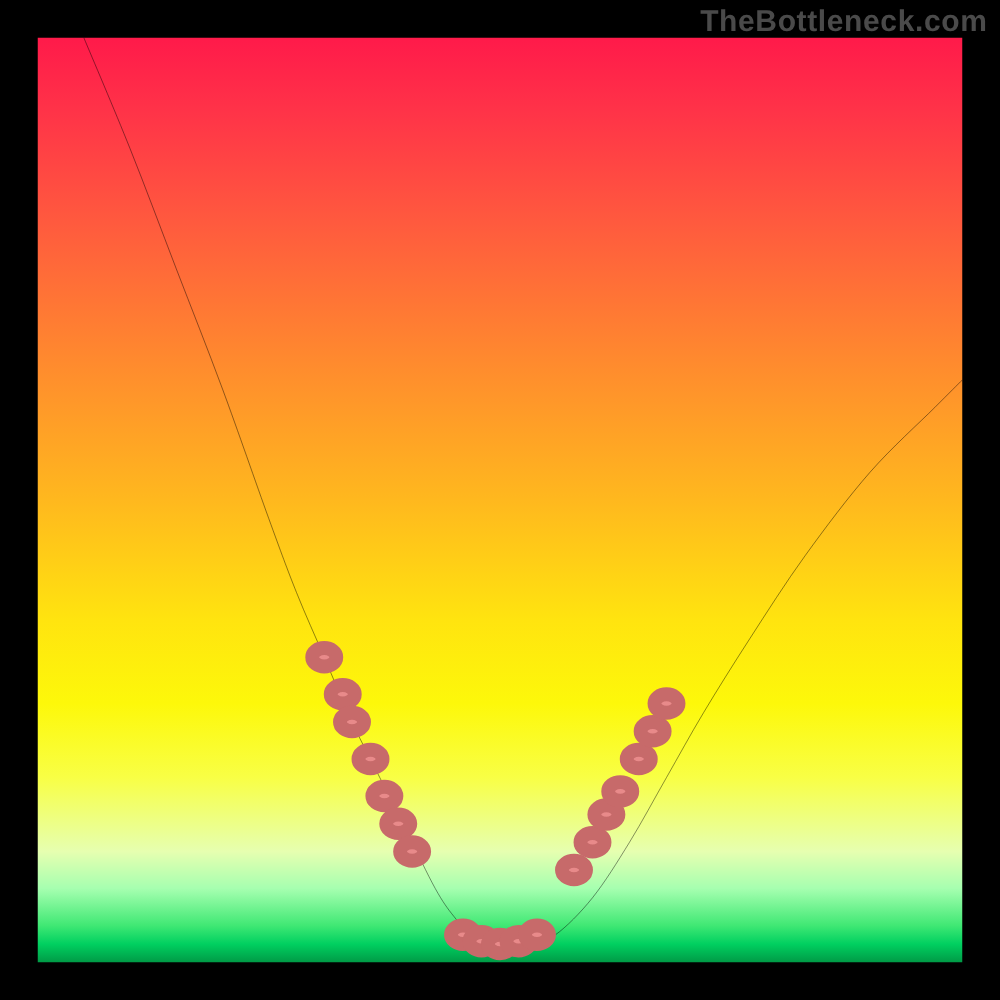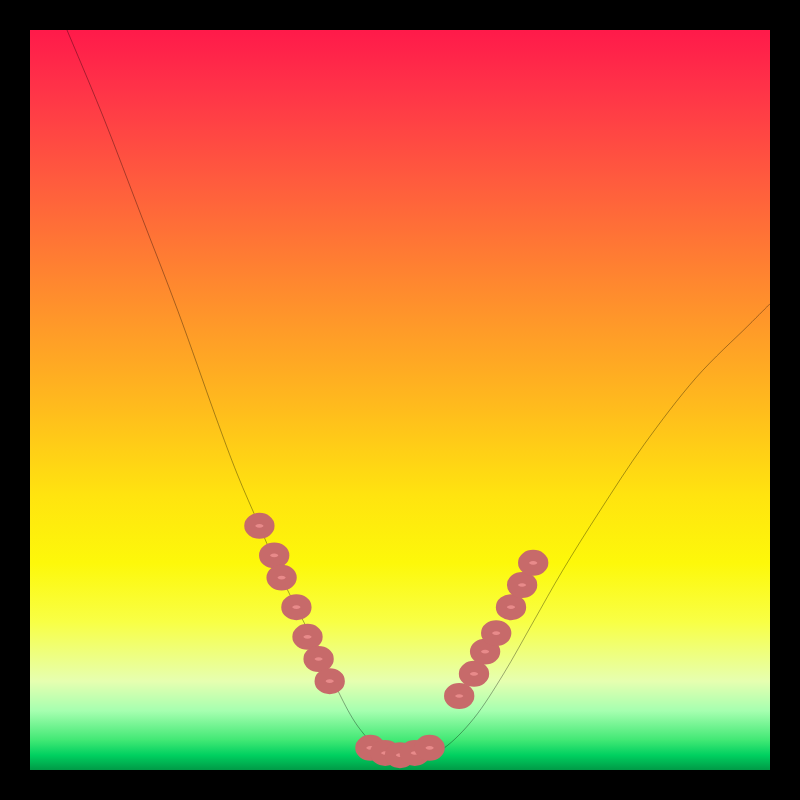--- a/index.html
+++ b/index.html
@@ -71,6 +71,7 @@
 <body>
 
 <div class="frame">
+  <div class="watermark">TheBottleneck.com</div>
 
   <div class="plot">
     <div class="gradient"></div>

